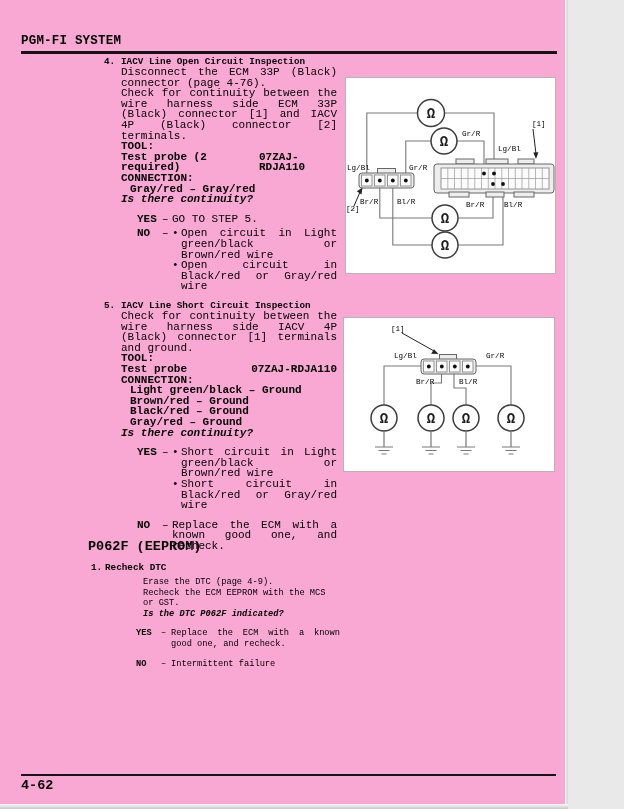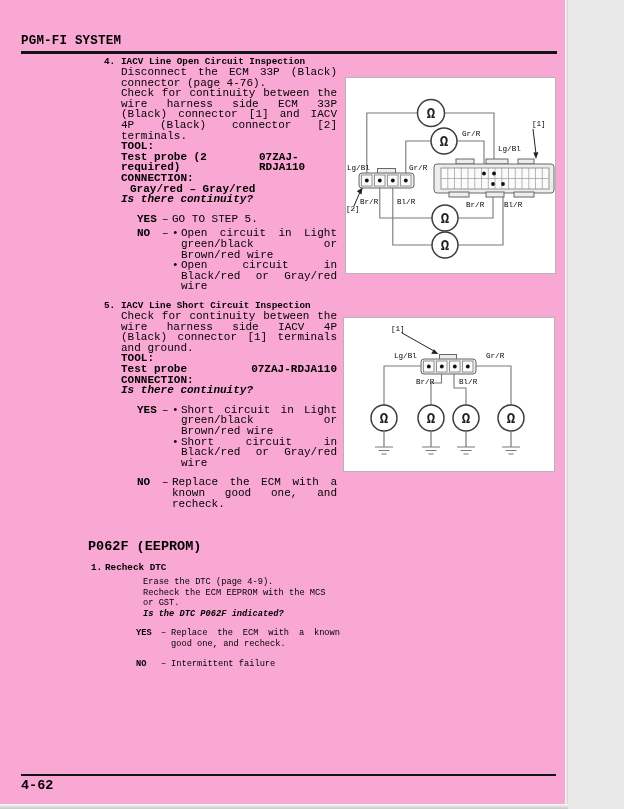--- a/index.html
+++ b/index.html
@@ -127,6 +127,12 @@
         <span>07ZAJ-RDJA110</span>
       </div>
       <p class="conn-label">CONNECTION:</p>
+      <div class="conn-list">
+        <div>Light green/black – Ground</div>
+        <div>Brown/red – Ground</div>
+        <div>Black/red – Ground</div>
+        <div>Gray/red – Ground</div>
+      </div>
       <p class="q">Is there continuity?</p>
       <div class="ans">
         <span class="al">YES</span>

